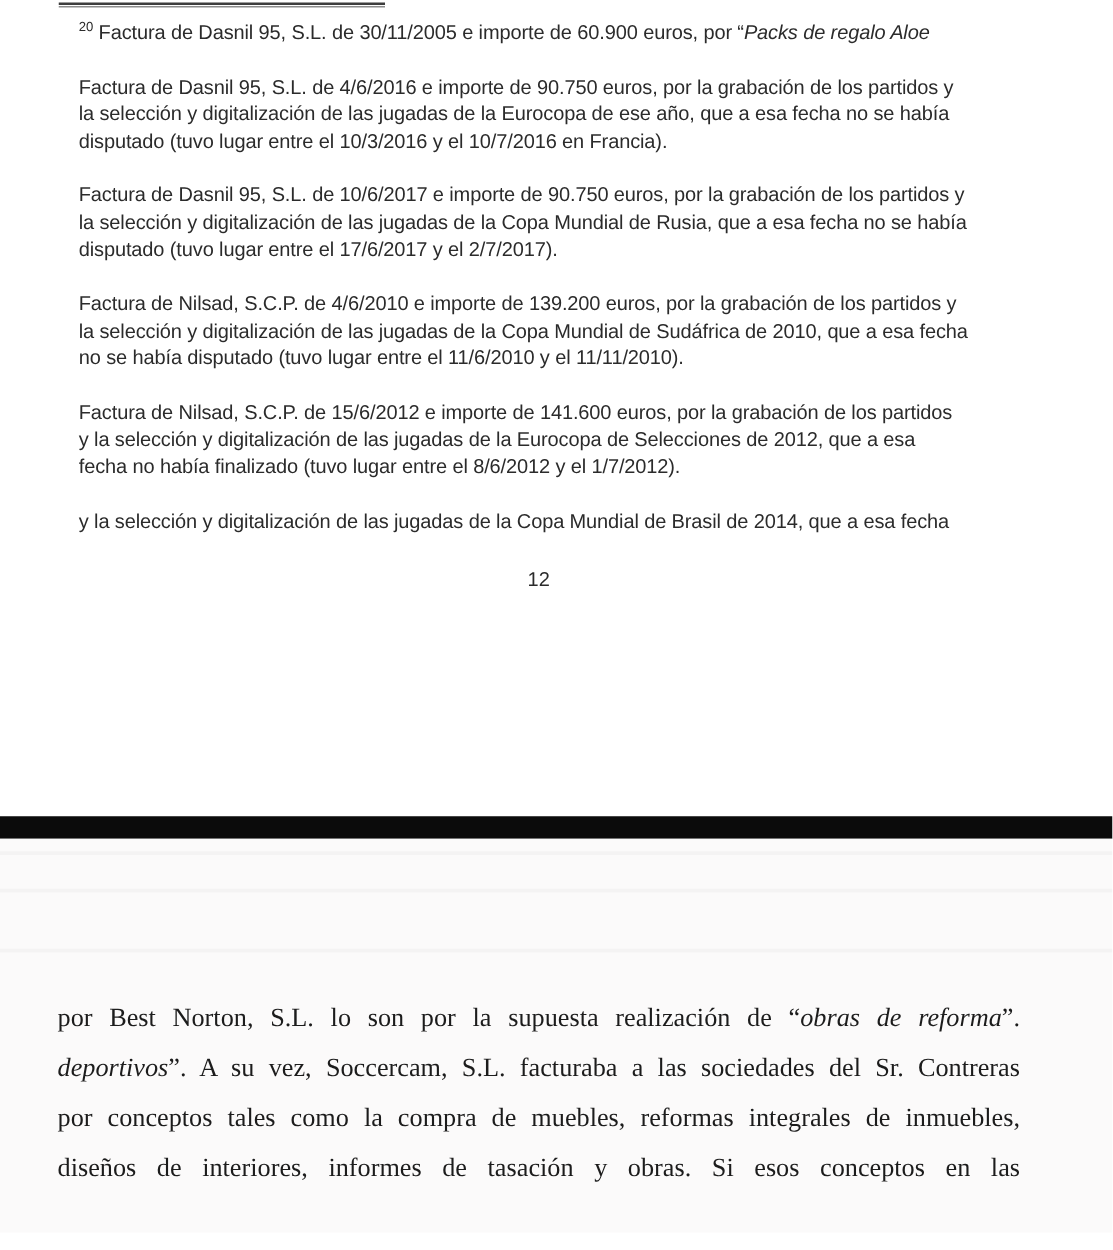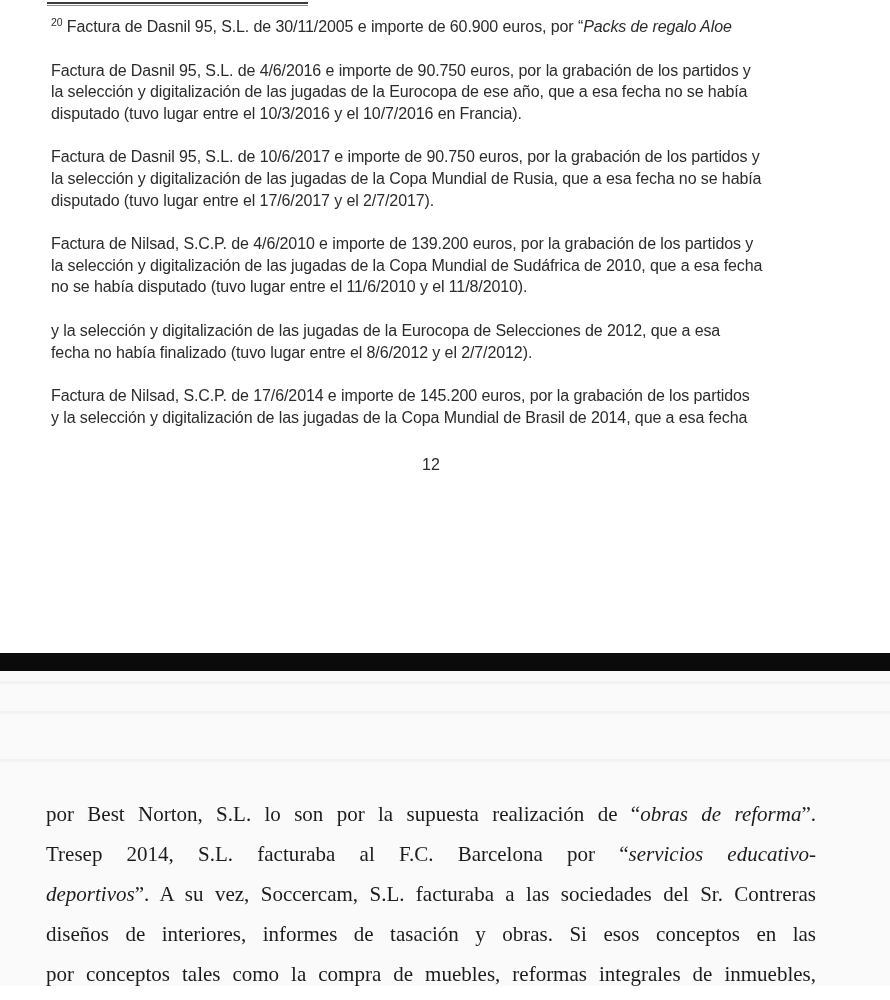--- a/index.html
+++ b/index.html
@@ -29,7 +29,7 @@
       var(--sep-light, #8c8c8c) 3px, var(--sep-light, #8c8c8c) 4px);
   }
   .p1-body { margin-top: 10px; }
-  .para { margin: 0 0 22px 4px; }
+  .para { margin: 0 0 22px 16px; }
   .para .line {
     white-space: nowrap;
     font-size: 16px;

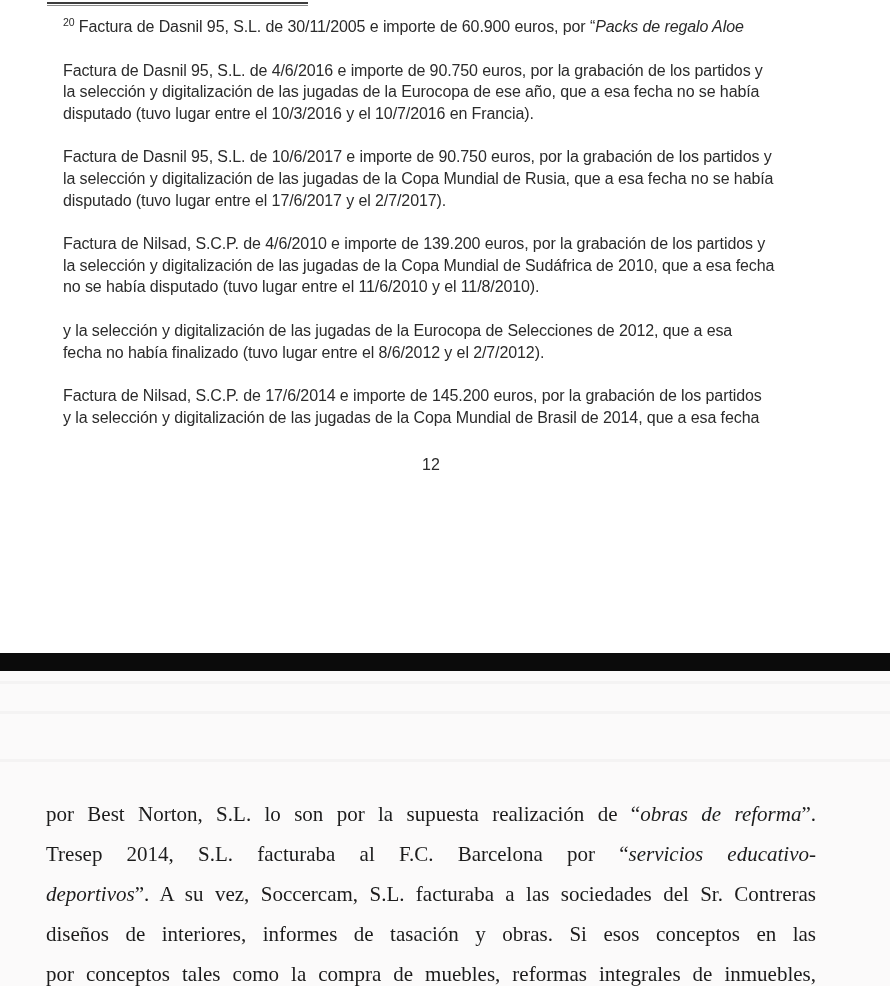--- a/index.html
+++ b/index.html
@@ -108,7 +108,7 @@
         <div class="para">
           <div class="line"><span>Factura de Nilsad, S.C.P. de 4/6/2010 e importe de 139.200 euros, por la grabación de los partidos y</span></div>
           <div class="line"><span>la selección y digitalización de las jugadas de la Copa Mundial de Sudáfrica de 2010, que a esa fecha</span></div>
-          <div class="line"><span>no se había disputado (tuvo lugar entre el 11/6/2010 y el 11/8/2010).</span></div>
+          <div class="line"><span>no se había disputado (tuvo lugar entre el 11/6/2010 y el 11/11/2010).</span></div>
         </div>
         <div class="para">
           <div class="line"><span>y la selección y digitalización de las jugadas de la Eurocopa de Selecciones de 2012, que a esa</span></div>

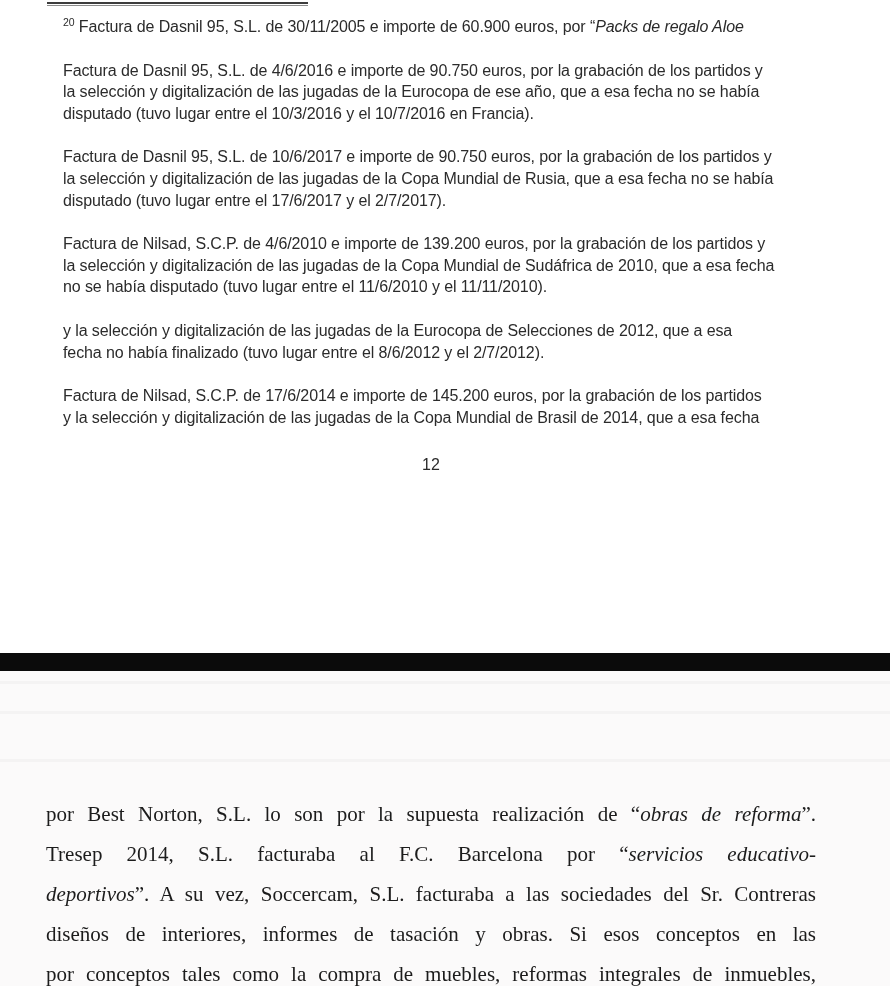--- a/index.html
+++ b/index.html
@@ -111,6 +111,7 @@
           <div class="line"><span>no se había disputado (tuvo lugar entre el 11/6/2010 y el 11/11/2010).</span></div>
         </div>
         <div class="para">
+          <div class="line"><span>Factura de Nilsad, S.C.P. de 15/6/2012 e importe de 141.600 euros, por la grabación de los partidos</span></div>
           <div class="line"><span>y la selección y digitalización de las jugadas de la Eurocopa de Selecciones de 2012, que a esa</span></div>
           <div class="line"><span>fecha no había finalizado (tuvo lugar entre el 8/6/2012 y el 2/7/2012).</span></div>
         </div>

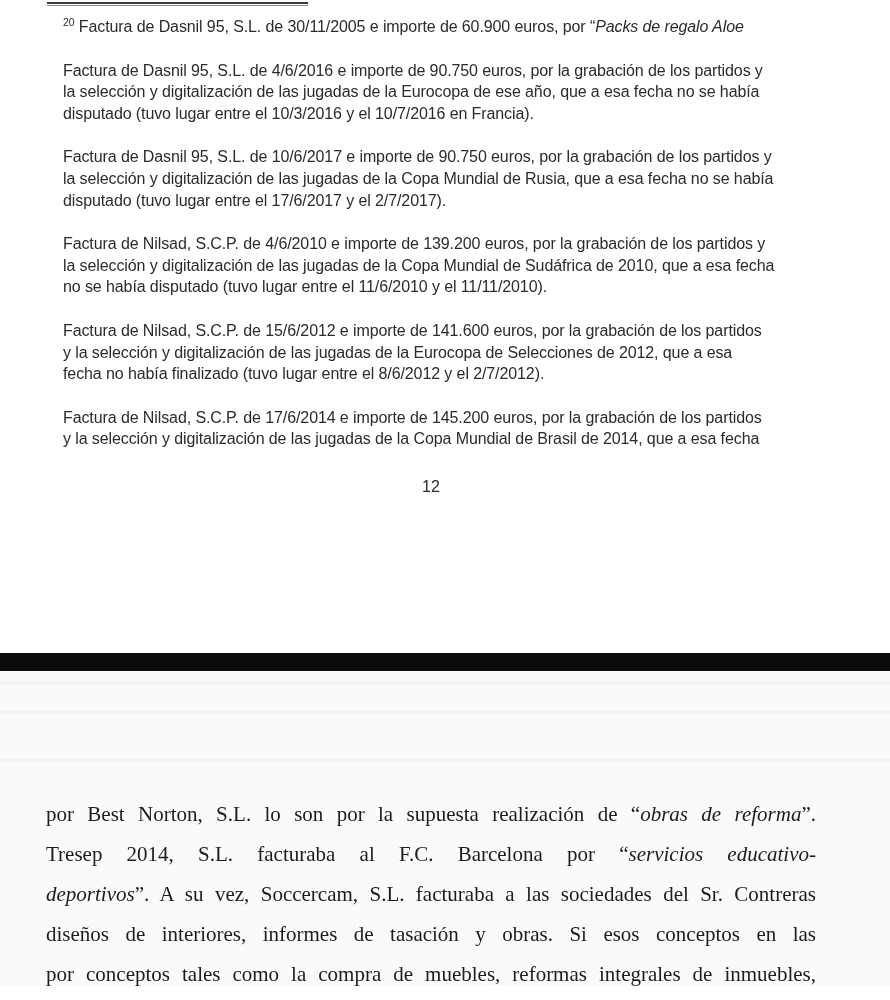--- a/index.html
+++ b/index.html
@@ -113,7 +113,7 @@
         <div class="para">
           <div class="line"><span>Factura de Nilsad, S.C.P. de 15/6/2012 e importe de 141.600 euros, por la grabación de los partidos</span></div>
           <div class="line"><span>y la selección y digitalización de las jugadas de la Eurocopa de Selecciones de 2012, que a esa</span></div>
-          <div class="line"><span>fecha no había finalizado (tuvo lugar entre el 8/6/2012 y el 2/7/2012).</span></div>
+          <div class="line"><span>fecha no había finalizado (tuvo lugar entre el 8/6/2012 y el 1/7/2012).</span></div>
         </div>
         <div class="para">
           <div class="line"><span>Factura de Nilsad, S.C.P. de 17/6/2014 e importe de 145.200 euros, por la grabación de los partidos</span></div>

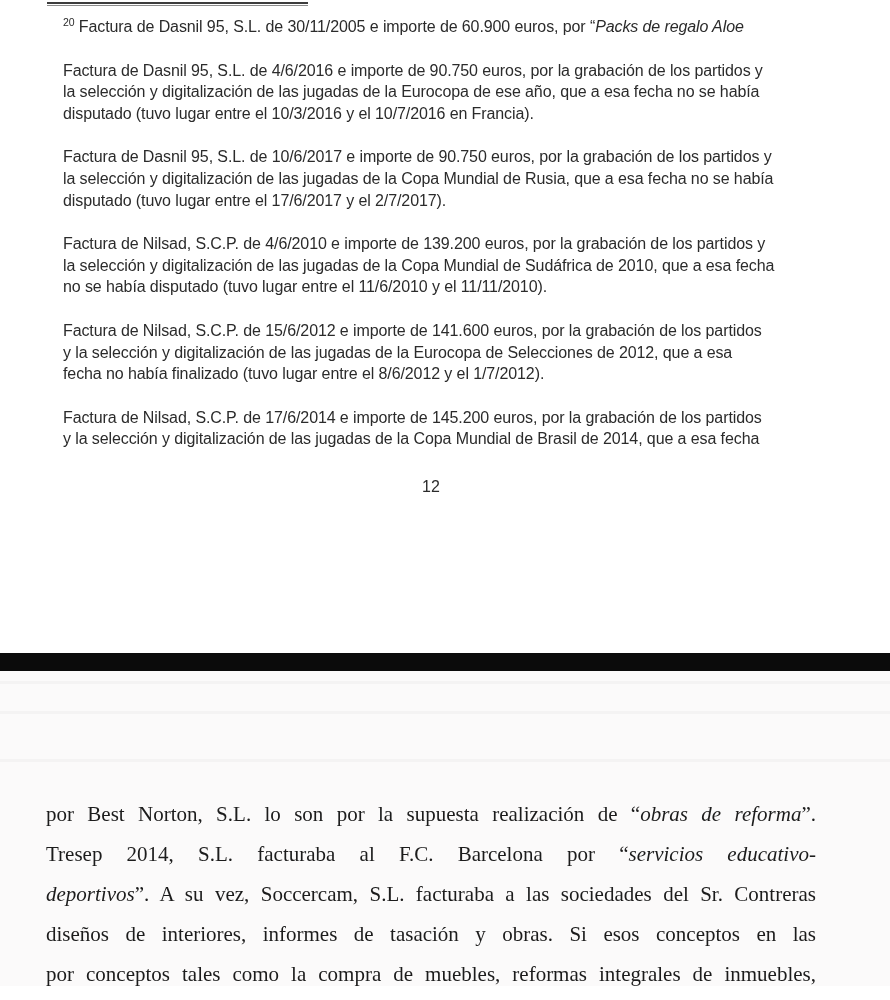--- a/index.html
+++ b/index.html
@@ -116,7 +116,6 @@
           <div class="line"><span>fecha no había finalizado (tuvo lugar entre el 8/6/2012 y el 1/7/2012).</span></div>
         </div>
         <div class="para">
-          <div class="line"><span>Factura de Nilsad, S.C.P. de 17/6/2014 e importe de 145.200 euros, por la grabación de los partidos</span></div>
           <div class="line"><span>y la selección y digitalización de las jugadas de la Copa Mundial de Brasil de 2014, que a esa fecha</span></div>
         </div>
       </div>

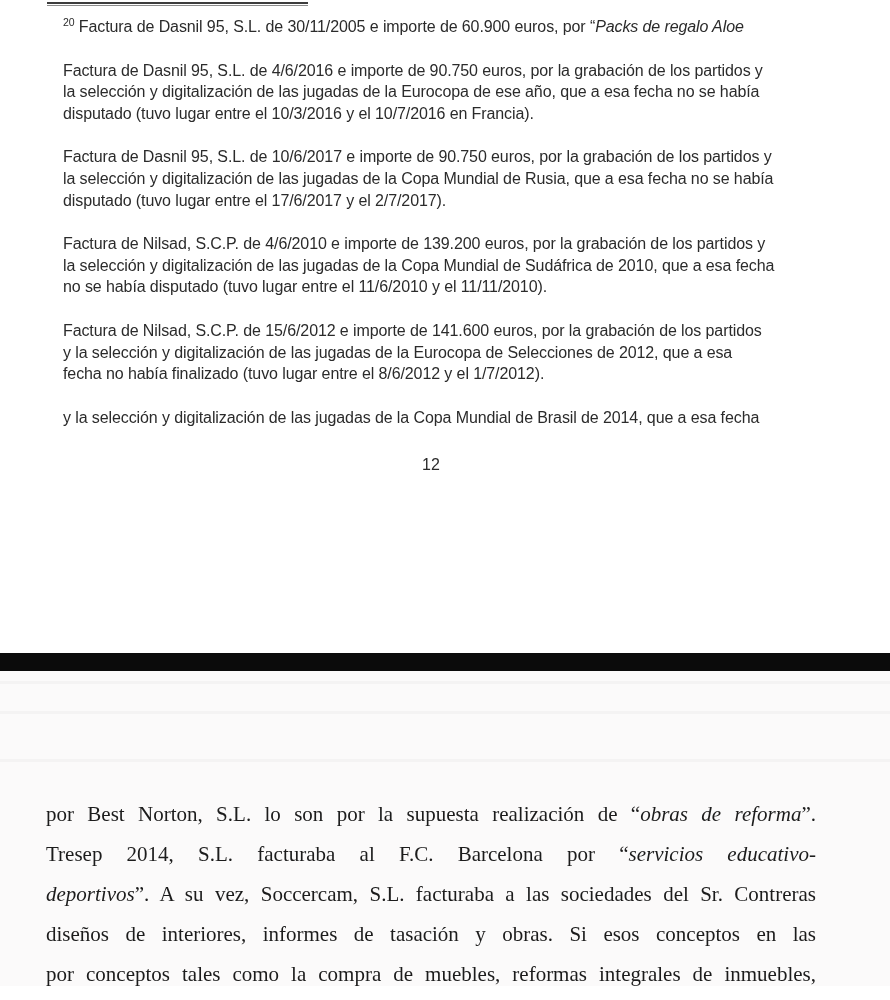--- a/index.html
+++ b/index.html
@@ -130,7 +130,6 @@
     <div class="noise n3"></div>
     <div class="p2-body" id="p2-body">
         <div class="jline"><span>por Best Norton, S.L. lo son por la supuesta realización de “</span><span class="it">obras de reforma</span><span>”.</span></div>
-        <div class="jline"><span>Tresep 2014, S.L. facturaba al F.C. Barcelona por “</span><span class="it">servicios educativo-</span></div>
         <div class="jline"><span class="it">deportivos</span><span>”. A su vez, Soccercam, S.L. facturaba a las sociedades del Sr. Contreras</span></div>
         <div class="jline"><span>diseños de interiores, informes de tasación y obras. Si esos conceptos en las</span></div>
         <div class="jline"><span>por conceptos tales como la compra de muebles, reformas integrales de inmuebles,</span></div>

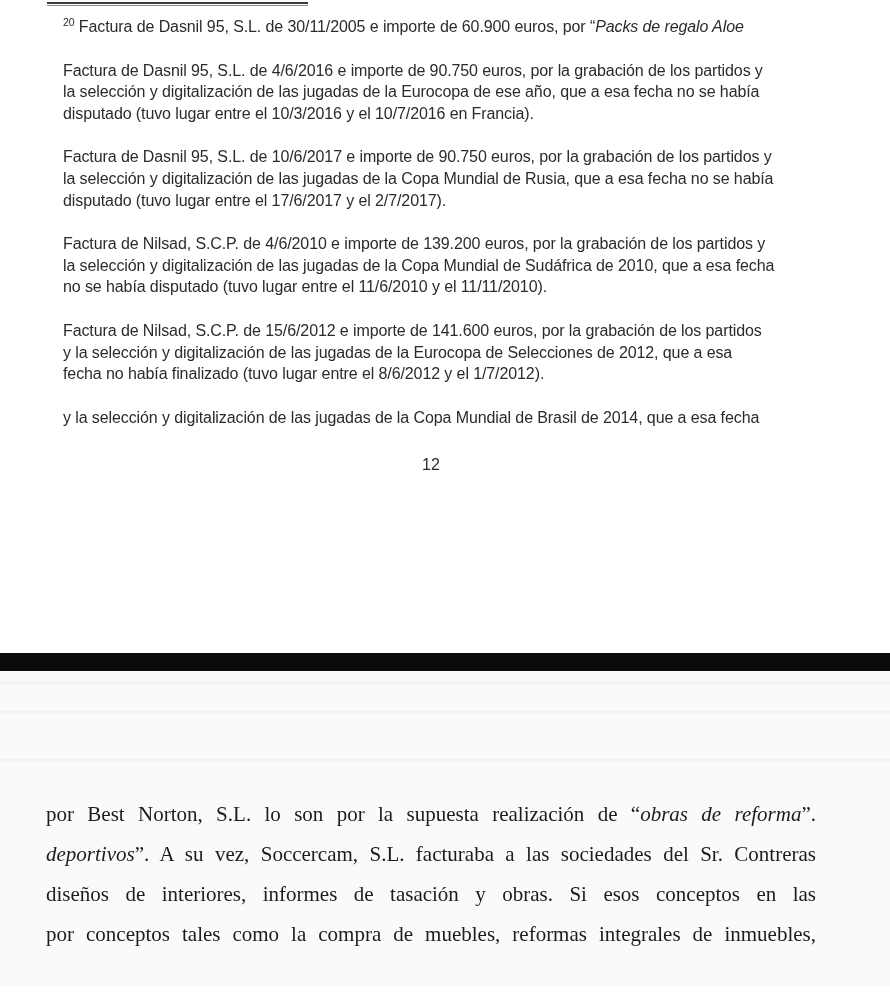--- a/index.html
+++ b/index.html
@@ -131,8 +131,8 @@
     <div class="p2-body" id="p2-body">
         <div class="jline"><span>por Best Norton, S.L. lo son por la supuesta realización de “</span><span class="it">obras de reforma</span><span>”.</span></div>
         <div class="jline"><span class="it">deportivos</span><span>”. A su vez, Soccercam, S.L. facturaba a las sociedades del Sr. Contreras</span></div>
+        <div class="jline"><span>por conceptos tales como la compra de muebles, reformas integrales de inmuebles,</span></div>
         <div class="jline"><span>diseños de interiores, informes de tasación y obras. Si esos conceptos en las</span></div>
-        <div class="jline"><span>por conceptos tales como la compra de muebles, reformas integrales de inmuebles,</span></div>
       </div>
   </section>
 

